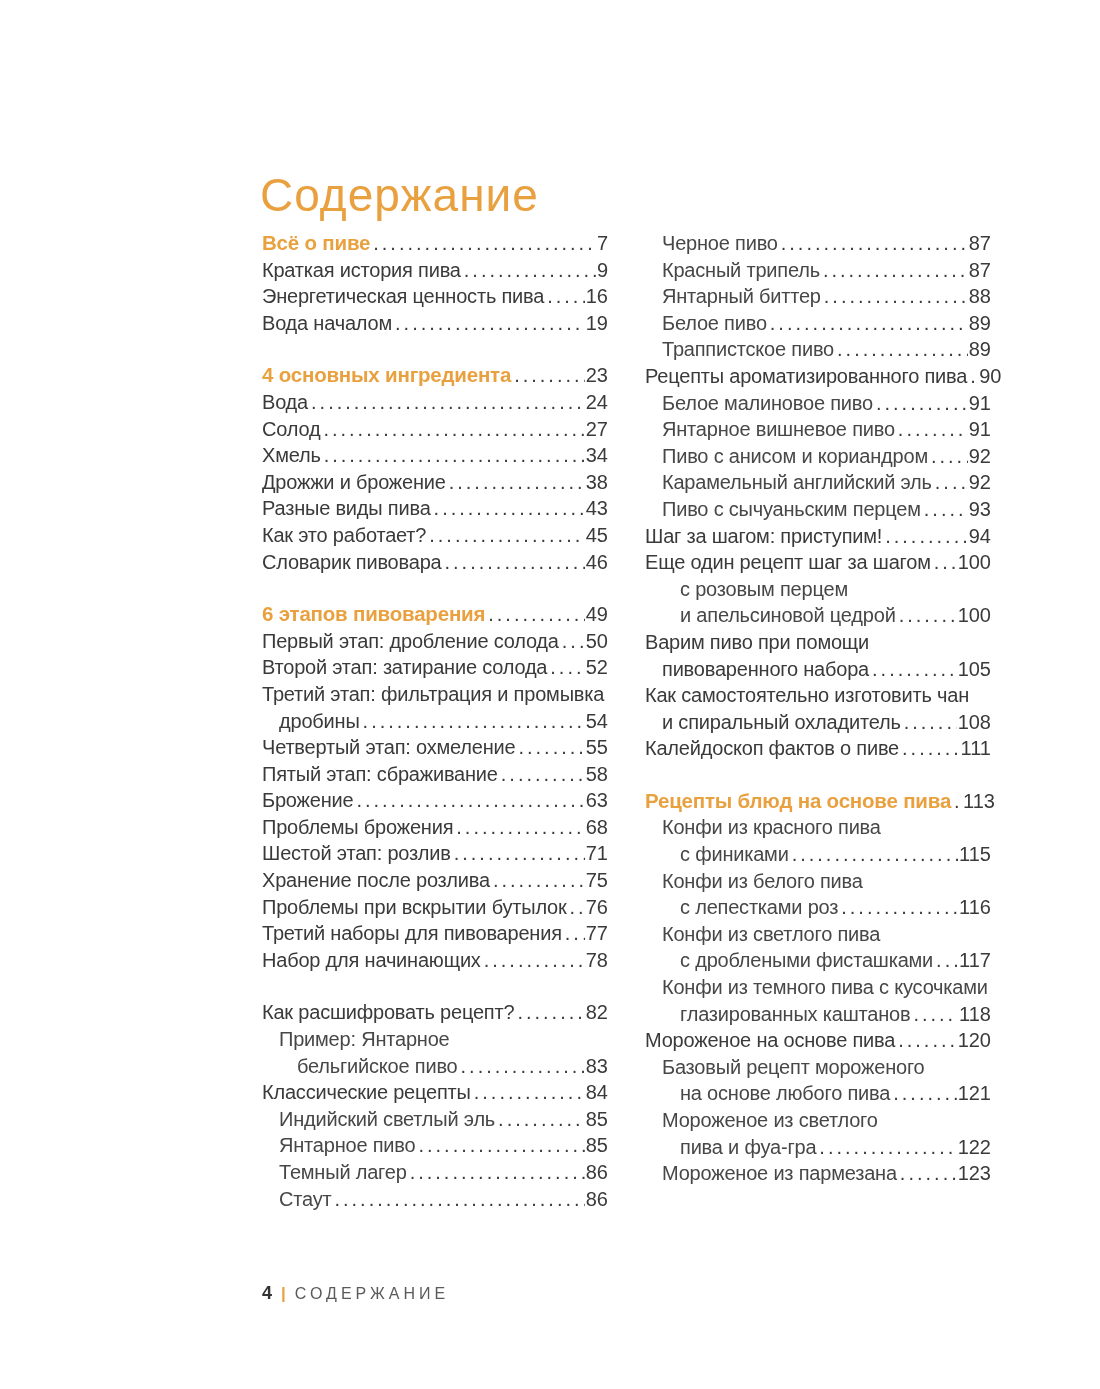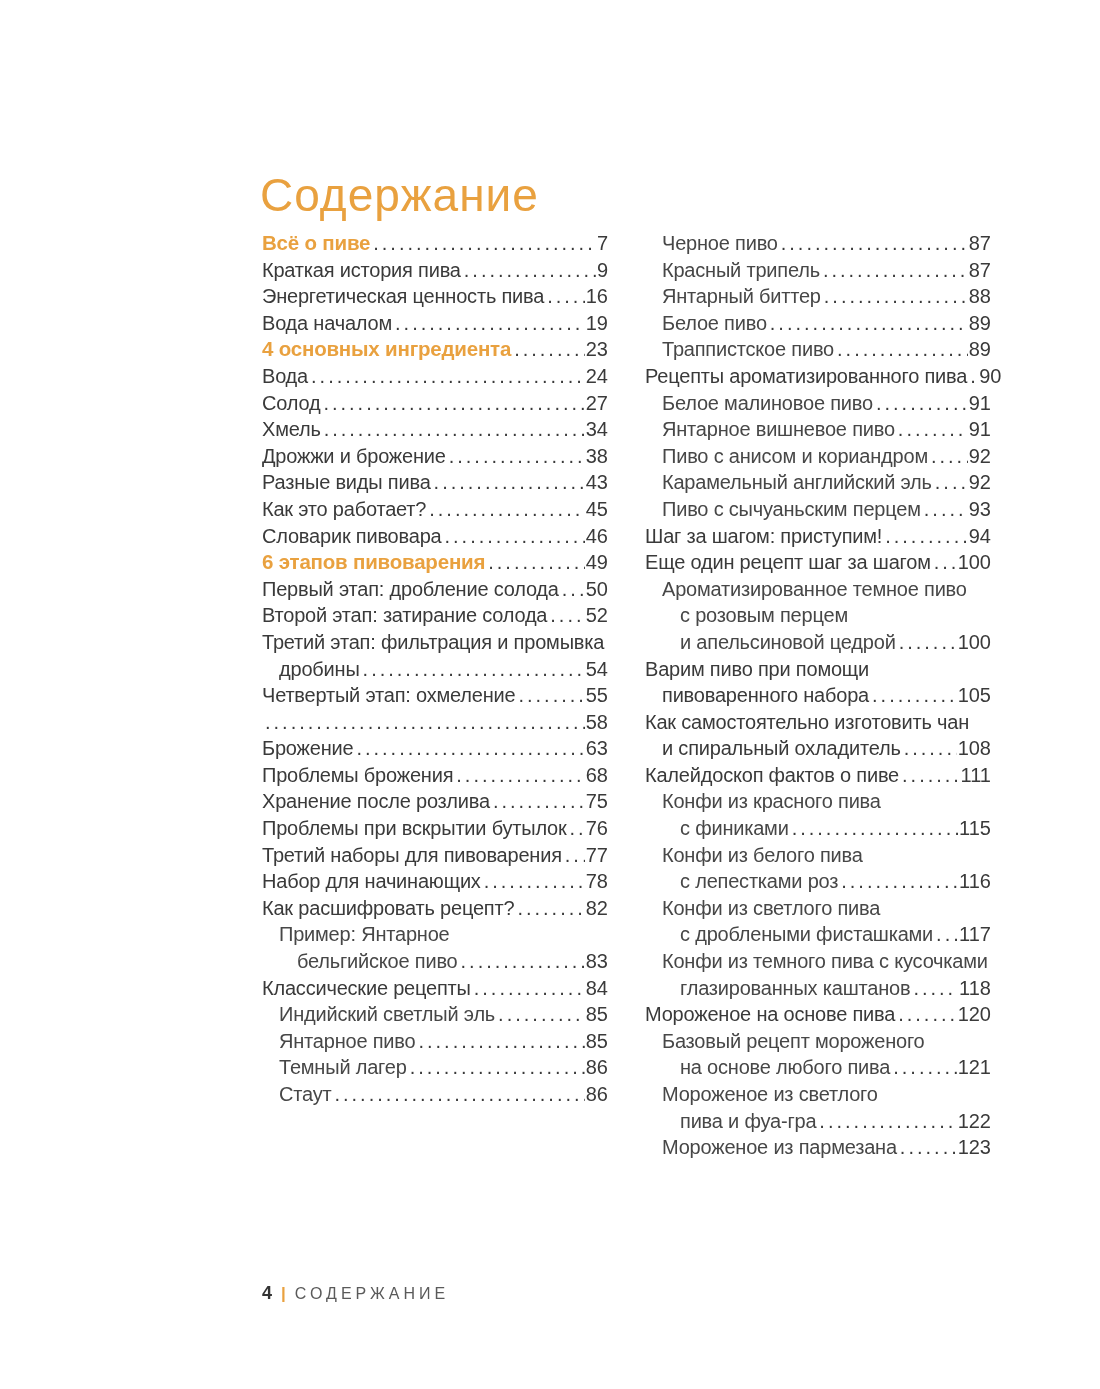--- a/index.html
+++ b/index.html
@@ -24,7 +24,7 @@
     display:flex; gap:37px;
   }
   .col { width:346px;text-align:right; }
-  .group:not(:first-child) { }
+  .group:not(:first-child) { margin-top:26px; }
   .row {
     display:flex; align-items:baseline;
     font-size:20px; line-height:26.6px;

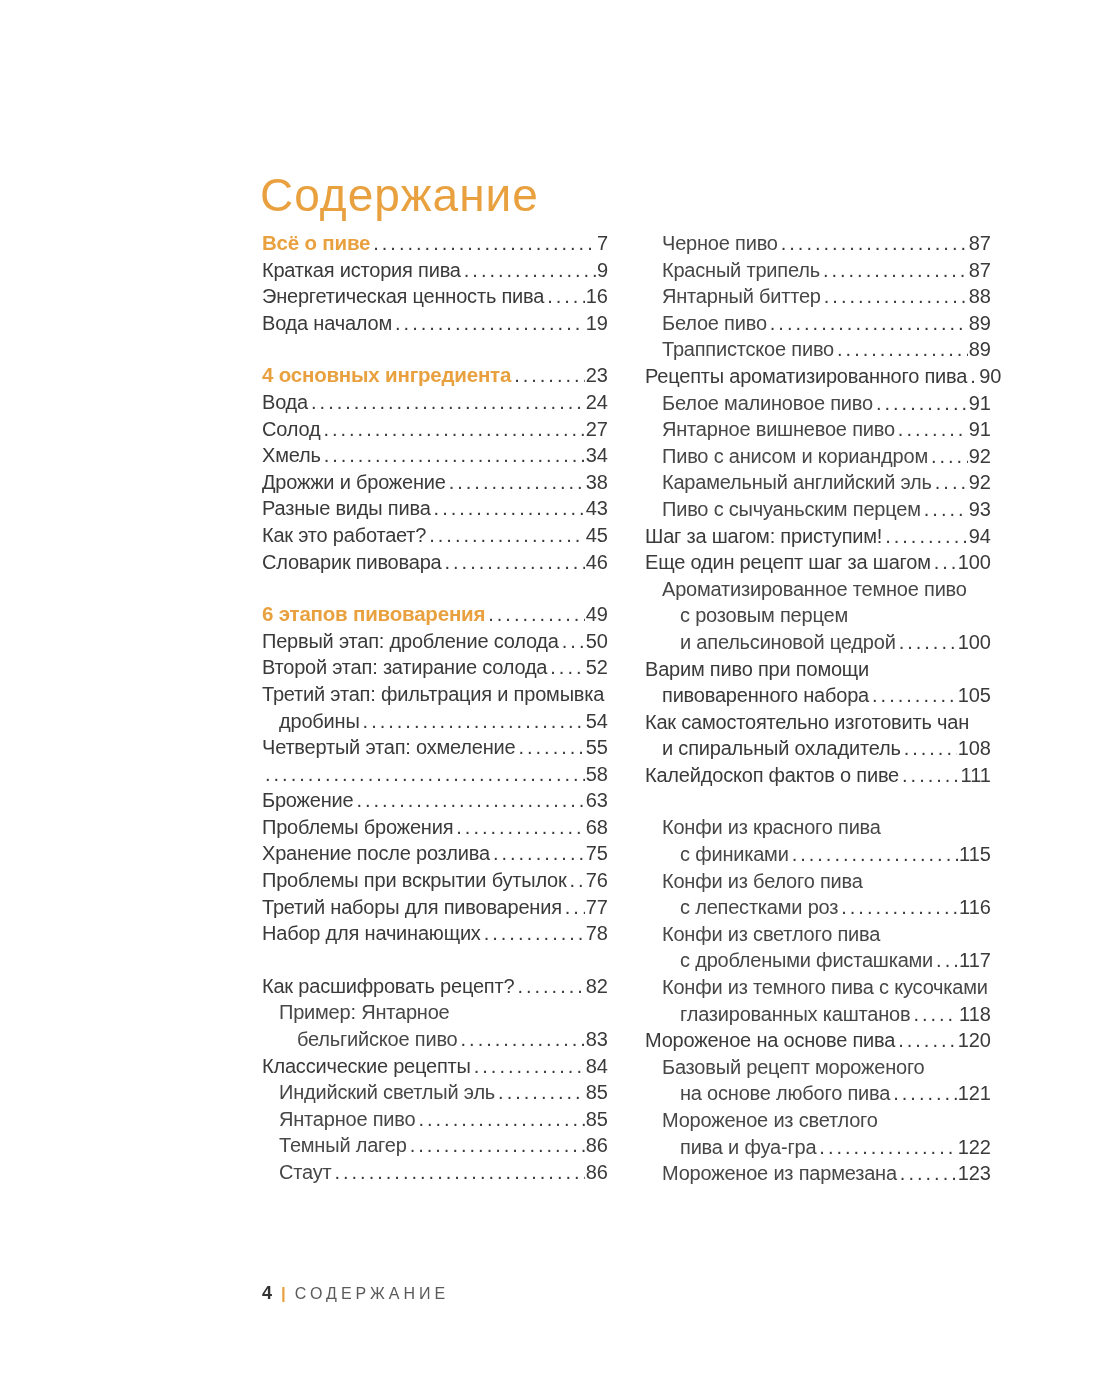--- a/index.html
+++ b/index.html
@@ -298,9 +298,6 @@
           <span class="leader"></span>
           <span class="page-num">100</span>
         </div>
-        <div class="row indent1 italic">
-          <span class="label">Ароматизированное темное пиво</span>
-        </div>
         <div class="row indent2 italic">
           <span class="label">с розовым перцем</span>
         </div>

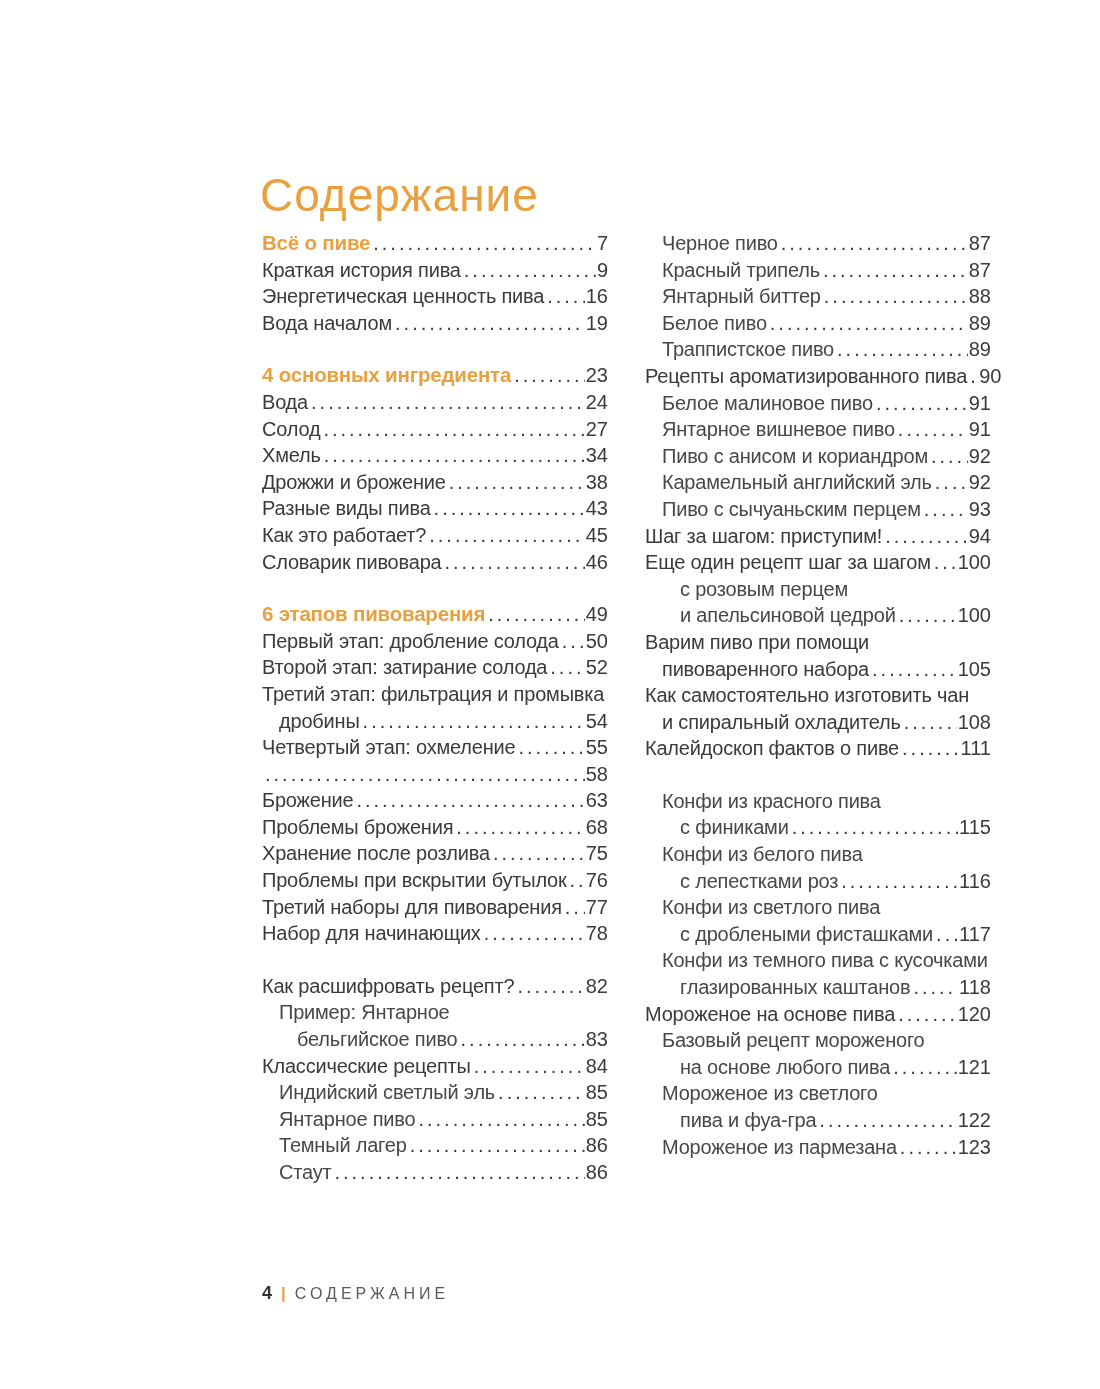--- a/index.html
+++ b/index.html
@@ -156,6 +156,7 @@
           <span class="page-num">55</span>
         </div>
         <div class="row indent0">
+          <span class="label">Пятый этап: сбраживание</span>
           <span class="leader"></span>
           <span class="page-num">58</span>
         </div>

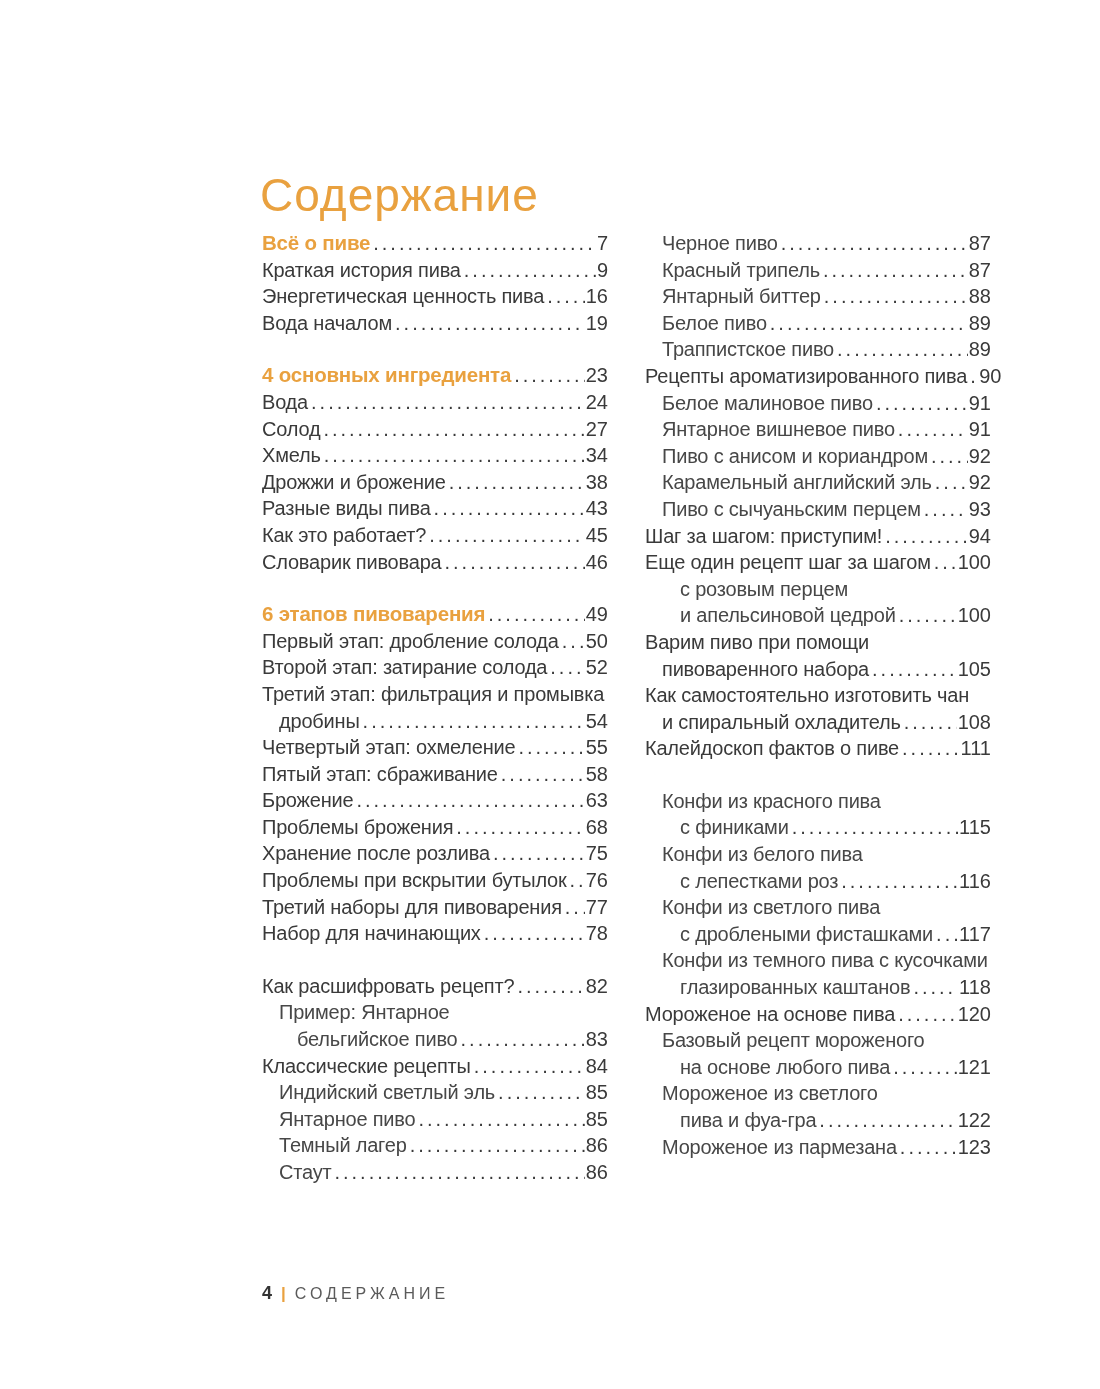--- a/index.html
+++ b/index.html
@@ -330,6 +330,11 @@
         </div>
       </div>
       <div class="group">
+        <div class="row indent0 heading">
+          <span class="label">Рецепты блюд на основе пива</span>
+          <span class="leader"></span>
+          <span class="page-num">113</span>
+        </div>
         <div class="row indent1 italic">
           <span class="label">Конфи из красного пива</span>
         </div>

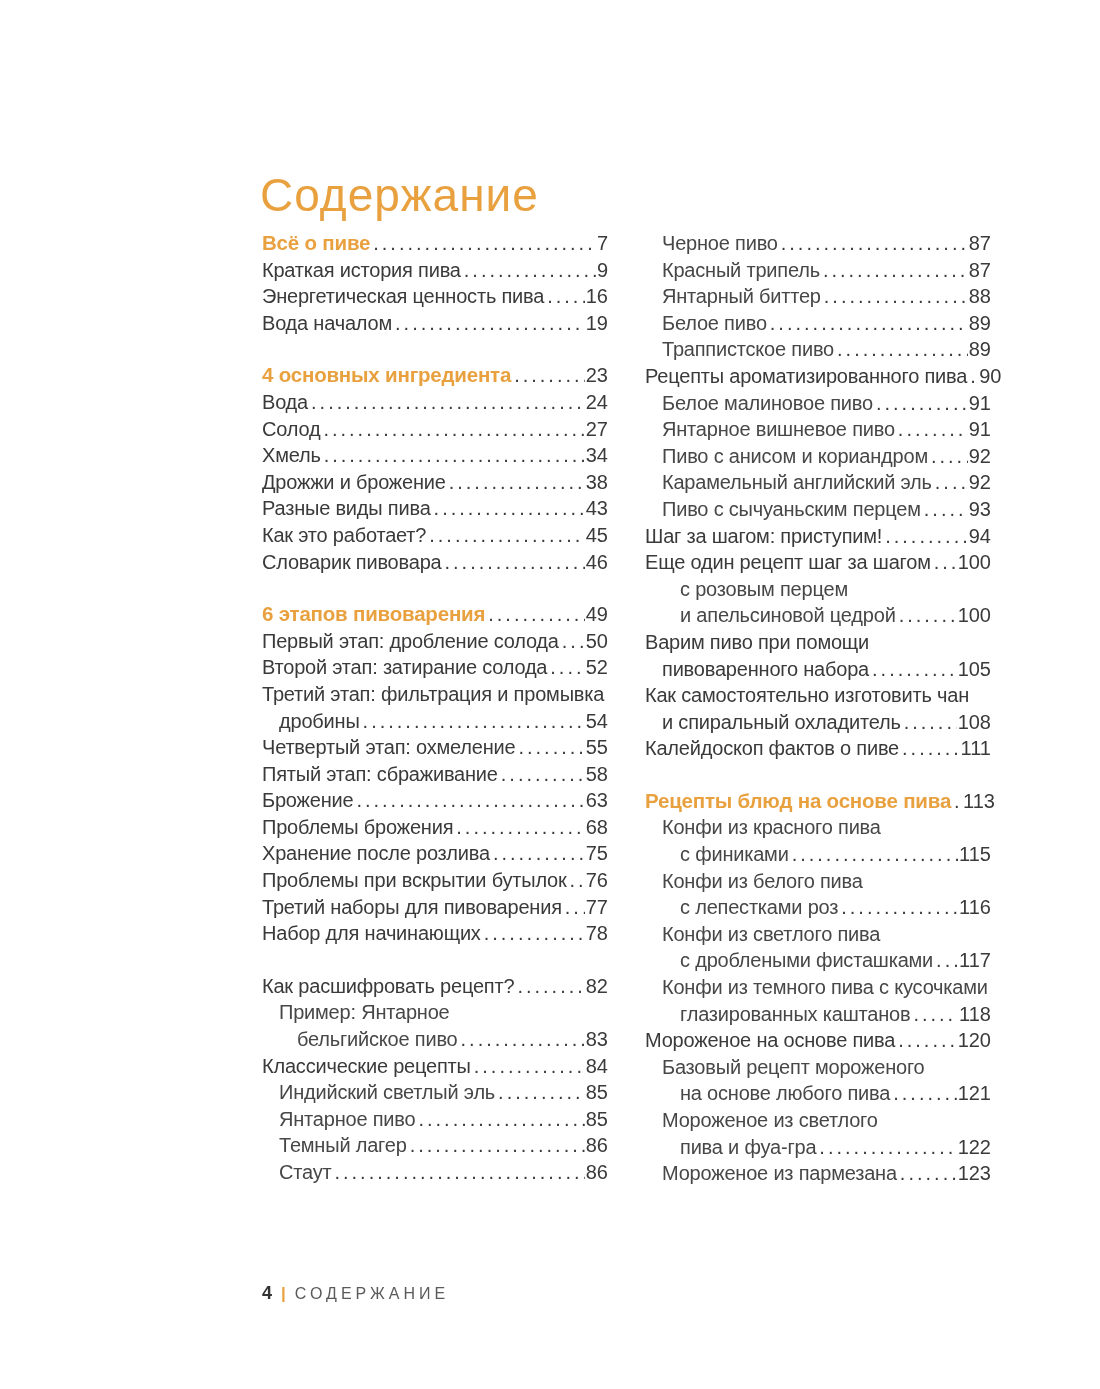--- a/index.html
+++ b/index.html
@@ -171,6 +171,11 @@
           <span class="page-num">68</span>
         </div>
         <div class="row indent0">
+          <span class="label">Шестой этап: розлив</span>
+          <span class="leader"></span>
+          <span class="page-num">71</span>
+        </div>
+        <div class="row indent0">
           <span class="label">Хранение после розлива</span>
           <span class="leader"></span>
           <span class="page-num">75</span>

